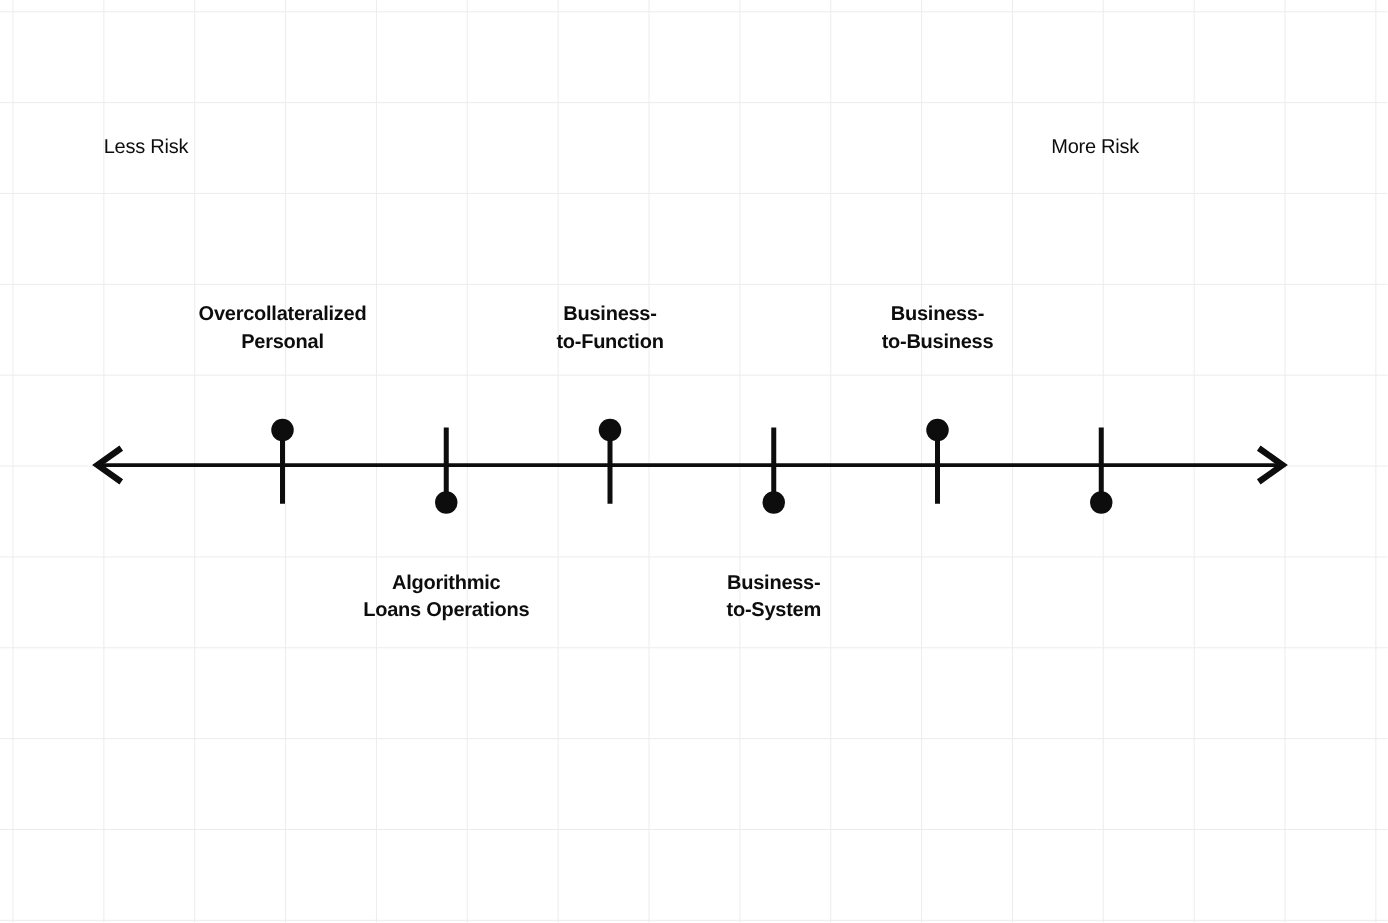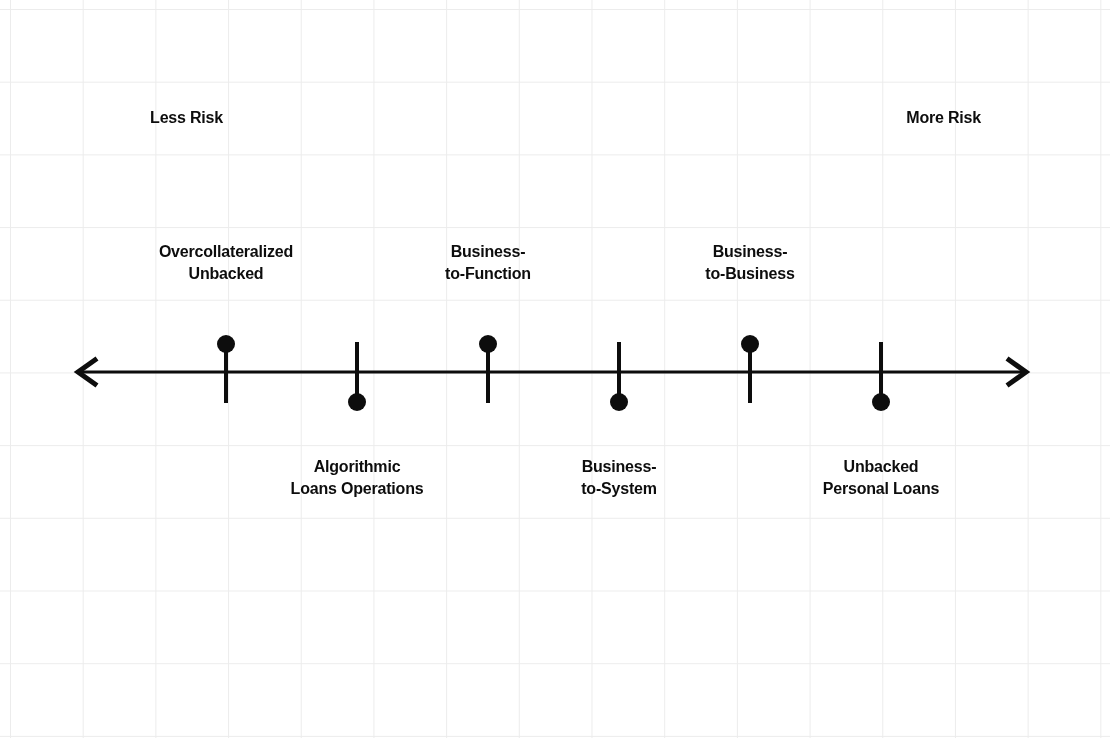--- a/index.html
+++ b/index.html
@@ -23,8 +23,8 @@
   }
   .endpoint{
     position:absolute;top:107px;width:140px;
-    font-size:16px;font-weight:700;line-height:22px;color:var(--ink);
-    text-align:right;letter-spacing:-0.2px;white-space:nowrap;
+    font-size:16px;font-weight:400;line-height:22px;color:var(--ink);
+    text-align:left;letter-spacing:-0.2px;white-space:nowrap;
   }
   .endpoint.less{left:83px;}
   .endpoint.more{left:841px;}

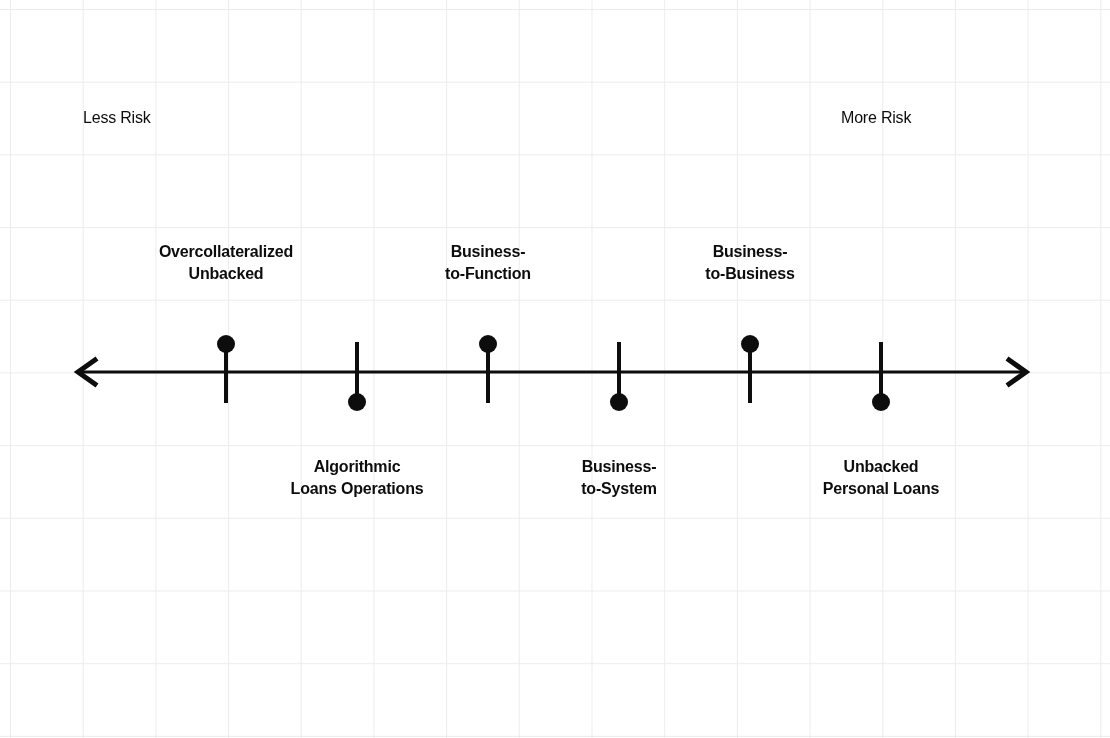--- a/index.html
+++ b/index.html
@@ -64,7 +64,7 @@
 
   <div class="item above" style="left:126px">
     <div class="item-label">Overcollateralized
-Unbacked</div>
+Personal</div>
     <div class="stem"></div>
     <div class="dot"></div>
   </div>

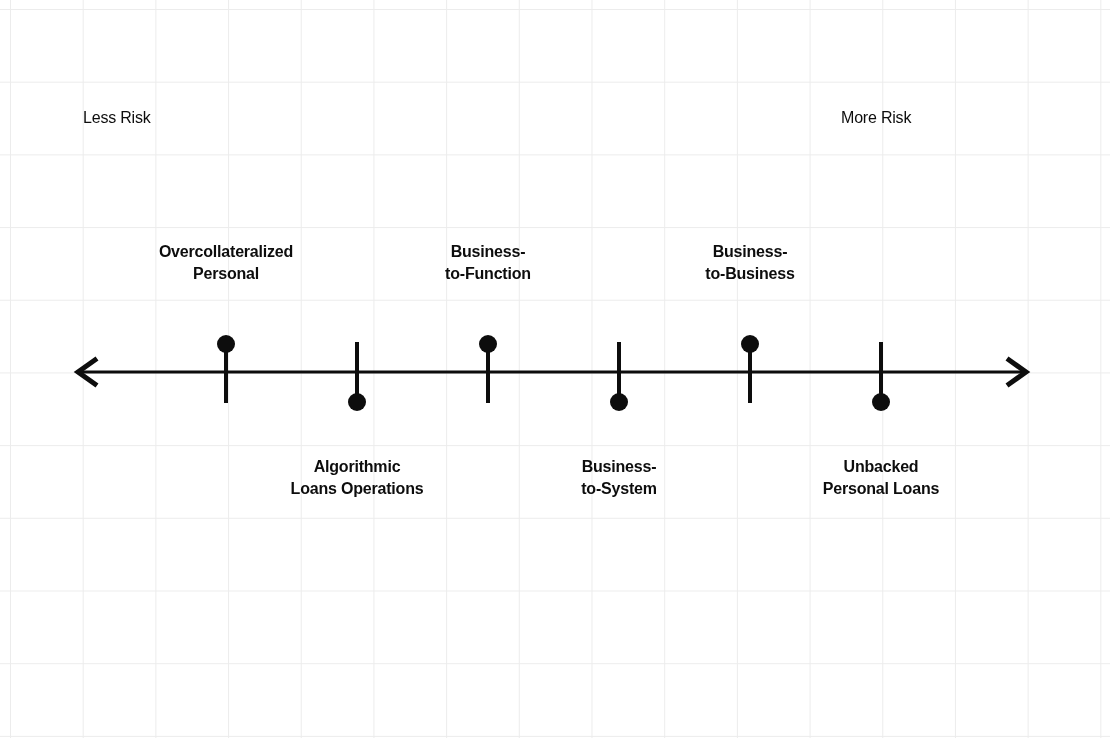--- a/index.html
+++ b/index.html
@@ -98,8 +98,6 @@
   </div>
 
   <div class="item below" style="left:781px">
-    <div class="item-label">Unbacked
-Personal Loans</div>
     <div class="stem"></div>
     <div class="dot"></div>
   </div>

